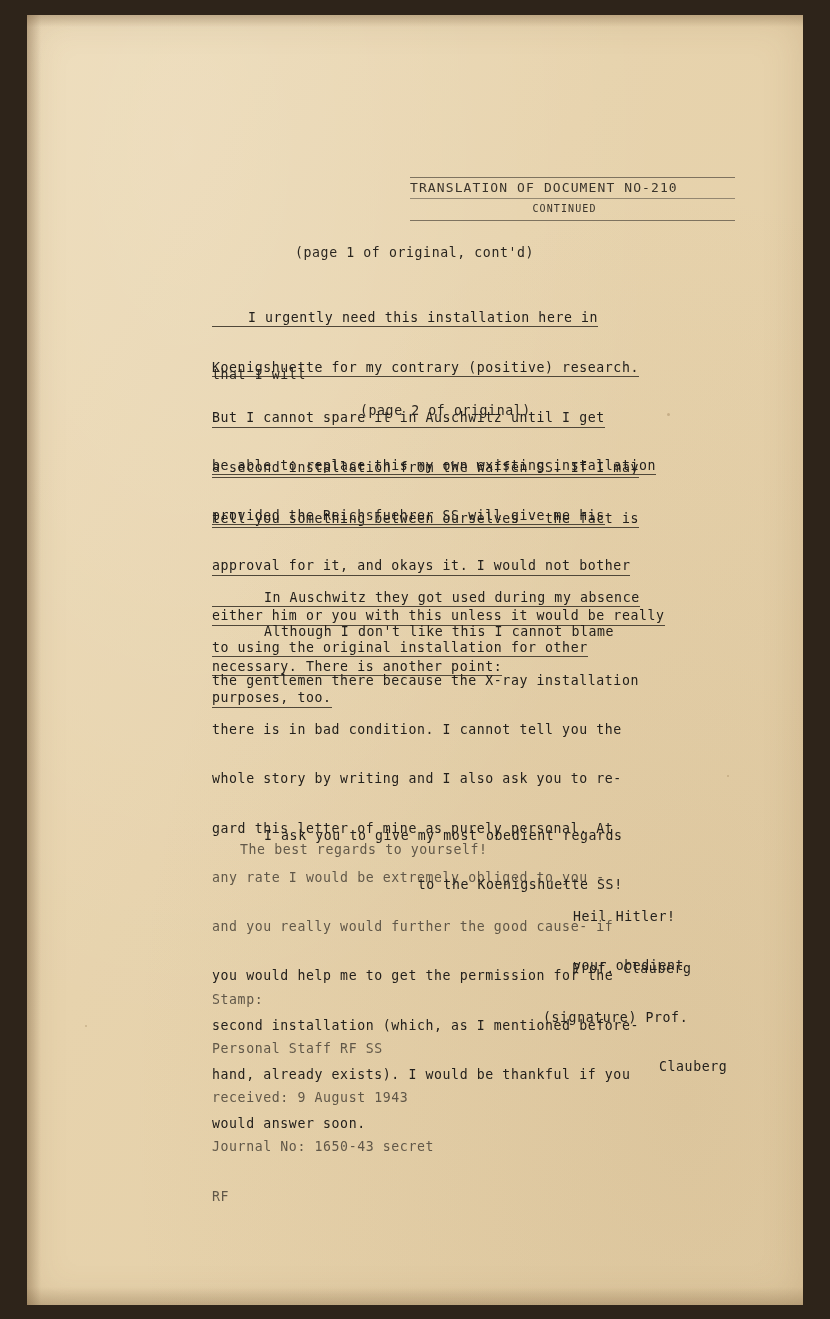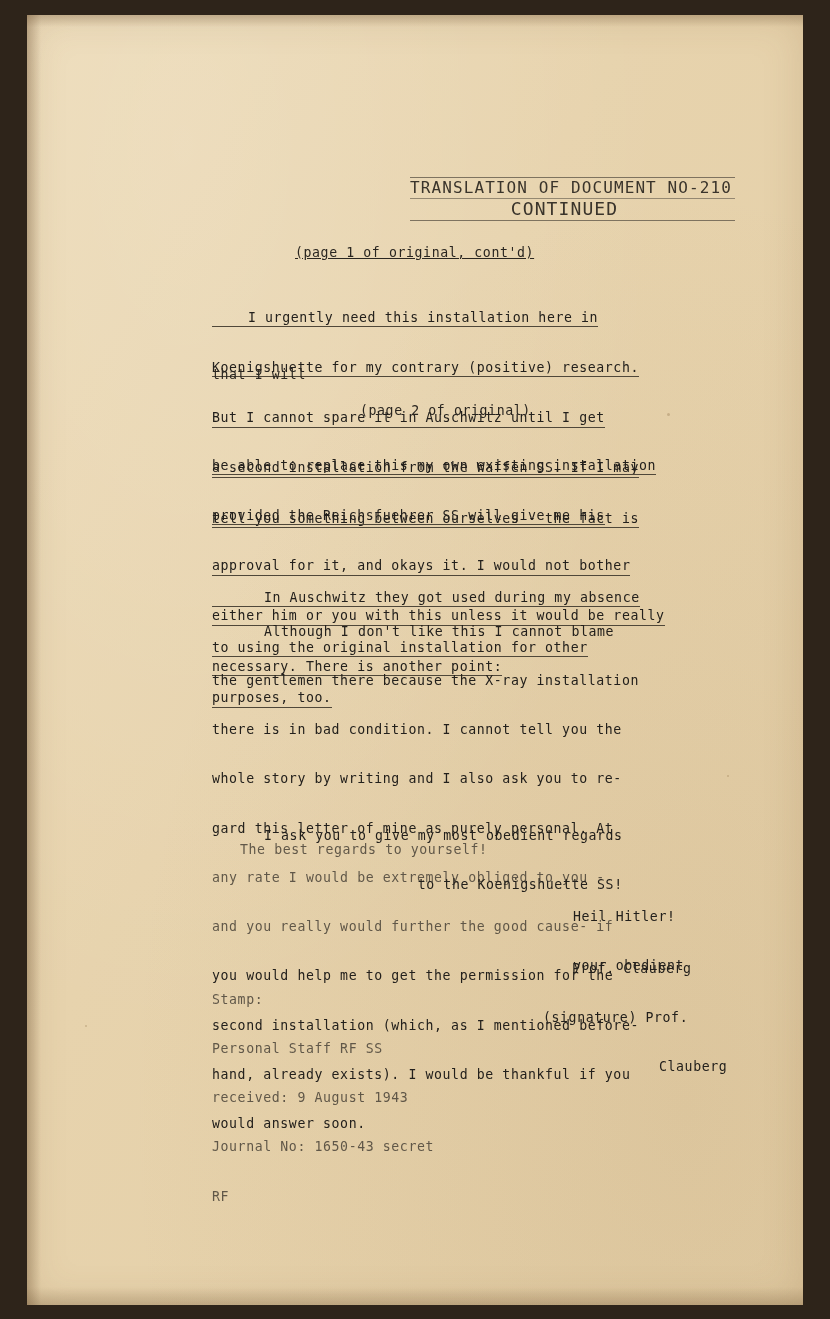--- a/index.html
+++ b/index.html
@@ -59,7 +59,7 @@
     width: 325px;
   }
   .hdr .line1 {
-    font-size: 16px;
+    font-size: 13px;
     letter-spacing: 1.1px;
     color: #3a342b;
   }

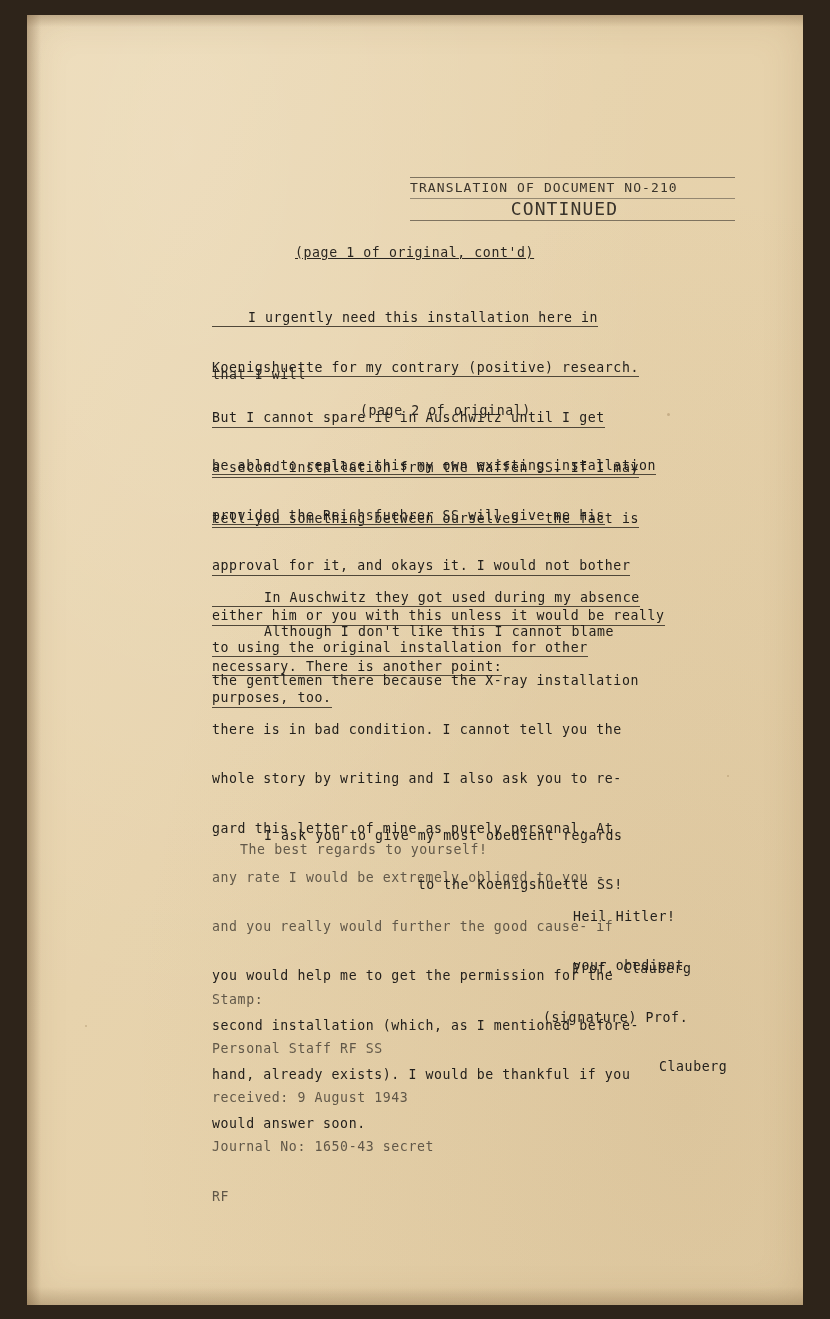--- a/index.html
+++ b/index.html
@@ -64,7 +64,7 @@
     color: #3a342b;
   }
   .hdr .line2 {
-    font-size: 18px;
+    font-size: 10px;
     letter-spacing: 1.1px;
     color: #3a342b;
     text-align: center;

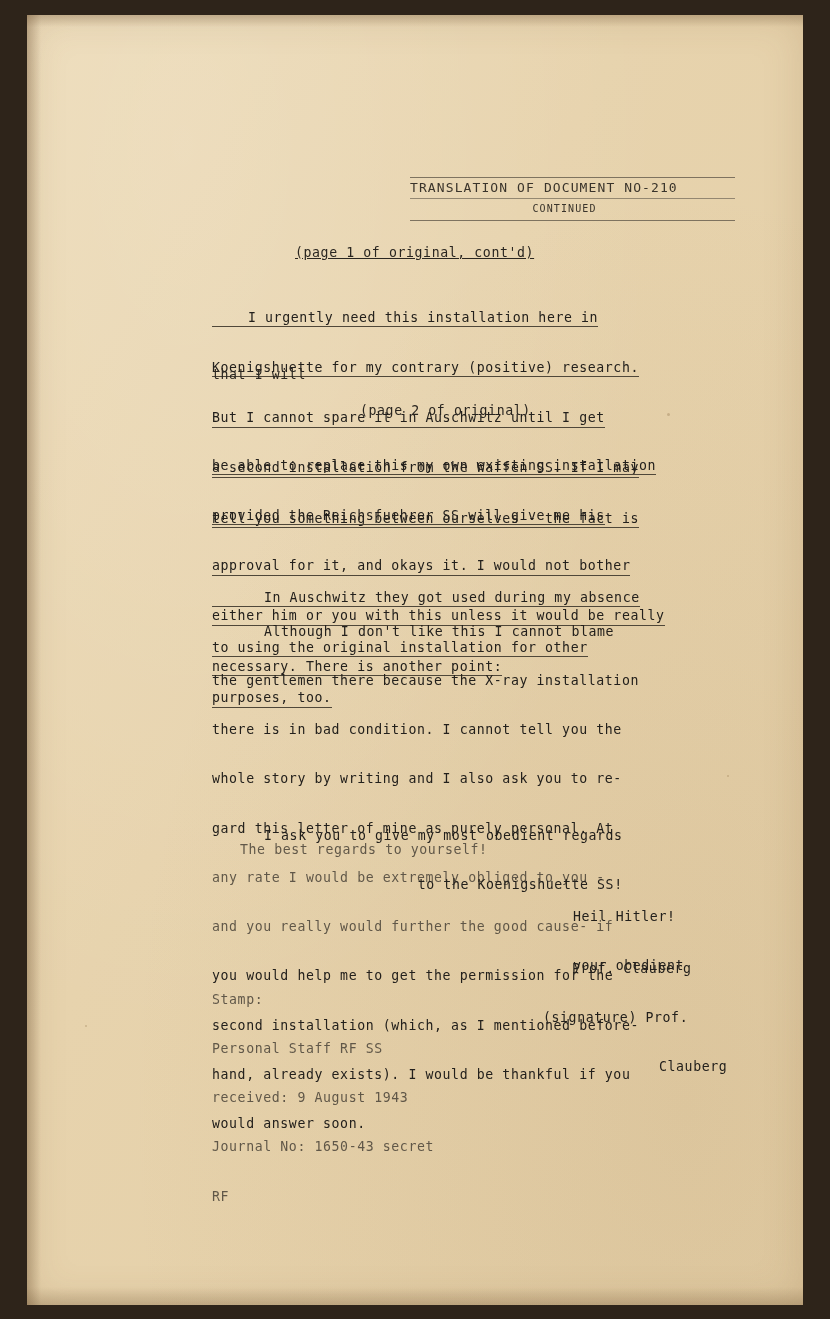--- a/index.html
+++ b/index.html
@@ -129,7 +129,7 @@
         <div class="rule"></div>
       </div>
 
-      <div class="tx" style="left:268px; top:230px;text-decoration:underline;">(page 1 of original, cont'd)</div>
+      <div class="tx" style="left:268px; top:230px;">(page 1 of original, cont'd)</div>
 
       <div class="blk ul" style="left:185px; top:262px;">
         <span style="padding-left:36px;">I urgently need this installation here in</span>

